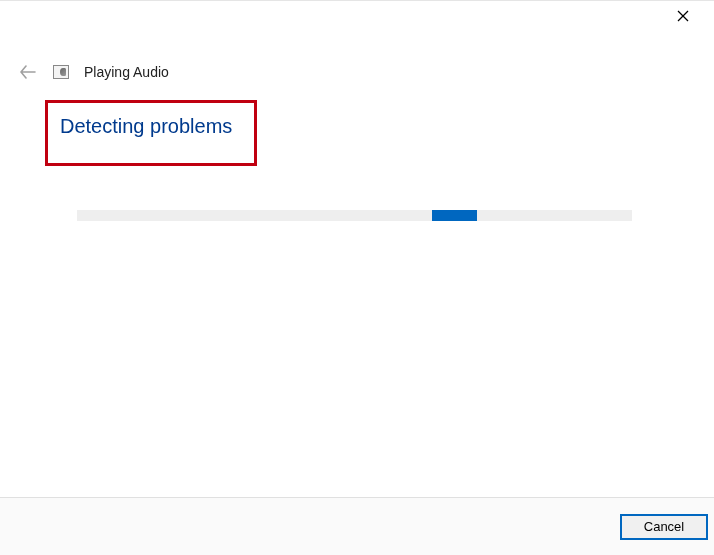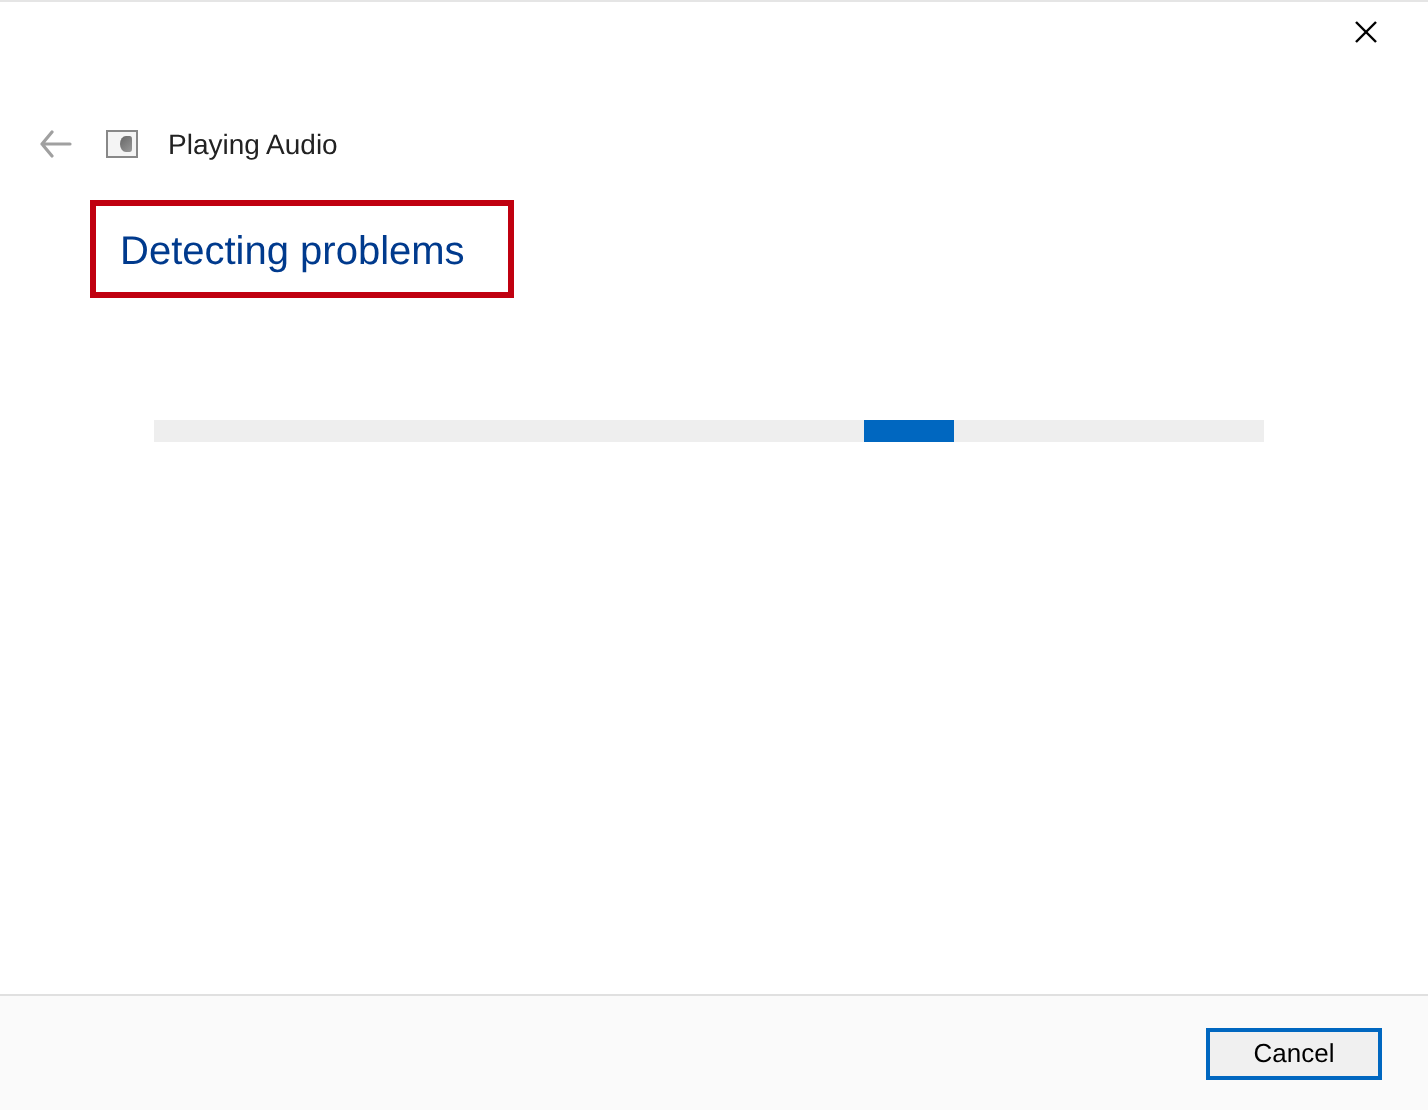--- a/index.html
+++ b/index.html
@@ -94,7 +94,7 @@
       top: 100px;
       left: 45px;
       border: 3px solid #c00010;
-      padding: 12px 22px 8px 12px;
+      padding: 12px 22px 25px 12px;
     }
     .main-heading {
       font-size: 20px;

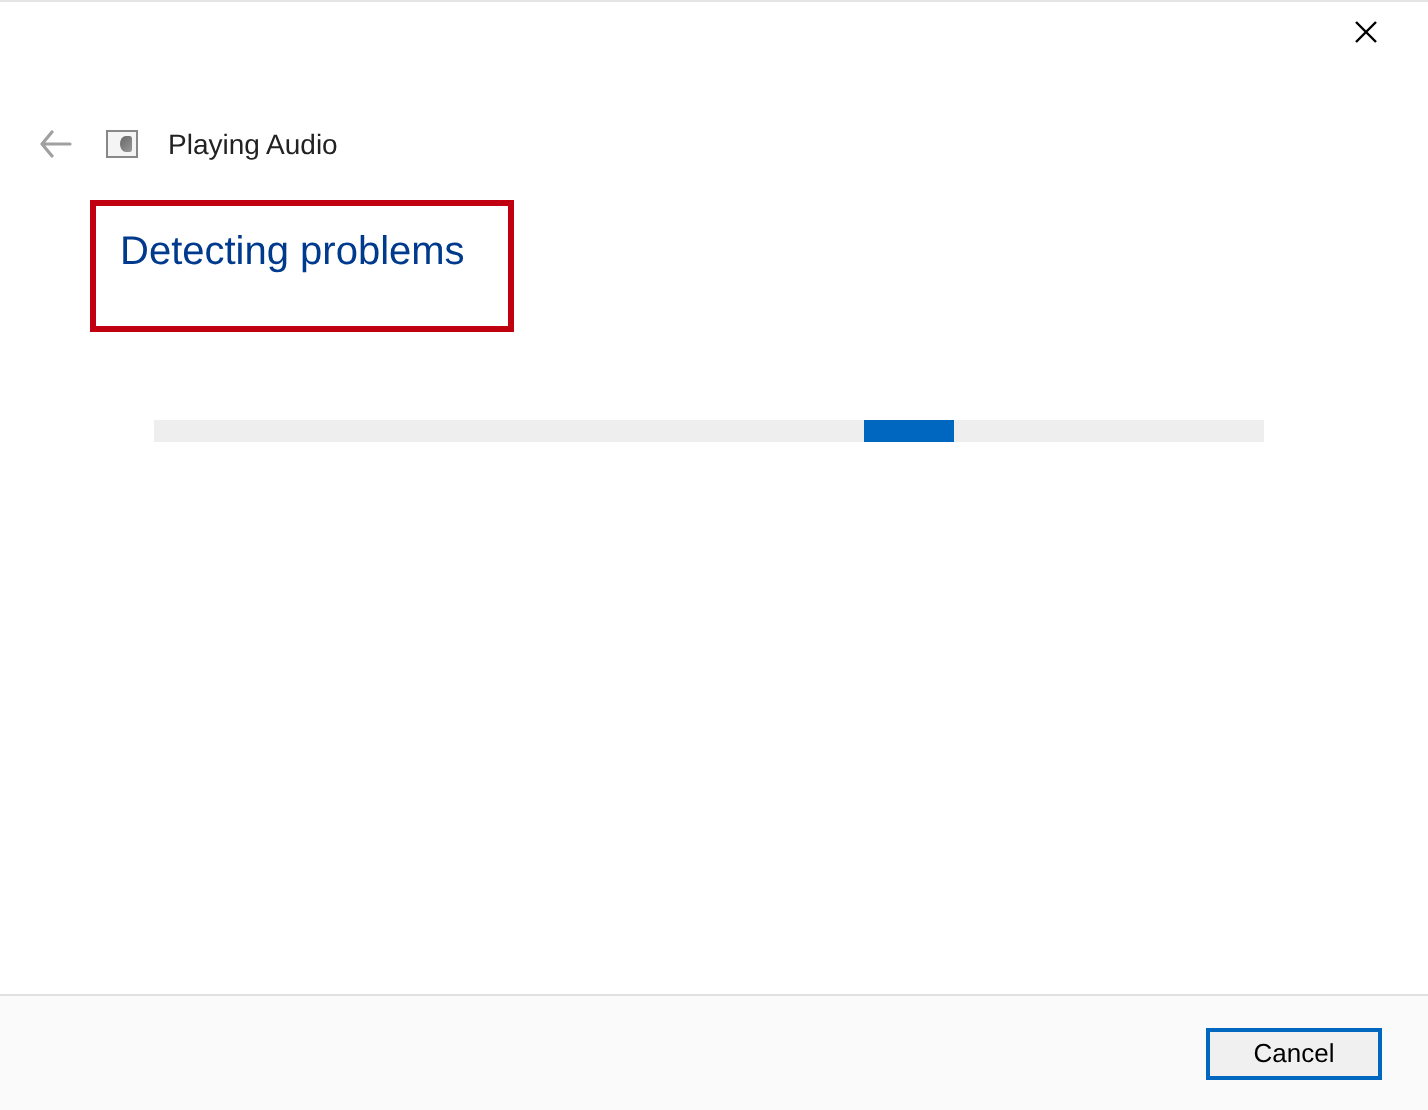--- a/index.html
+++ b/index.html
@@ -128,7 +128,7 @@
       display: flex;
       justify-content: flex-end;
       align-items: center;
-      padding-right: 23px;
+      padding-right: 6px;
     }
     .cancel-btn {
       min-width: 88px;

